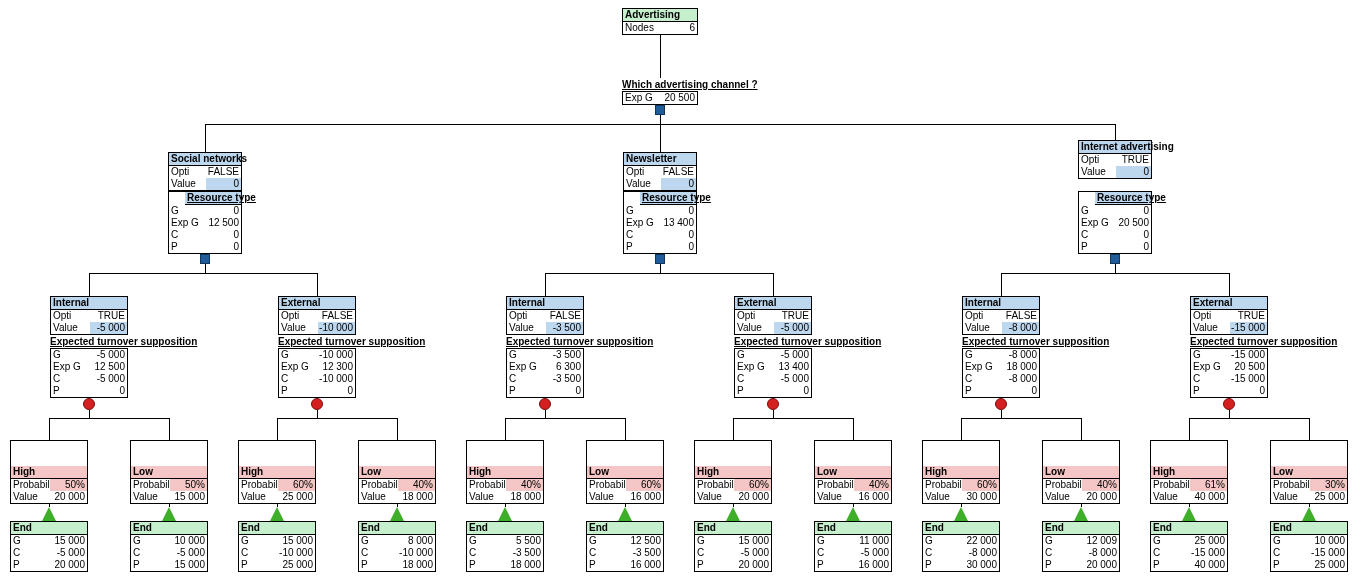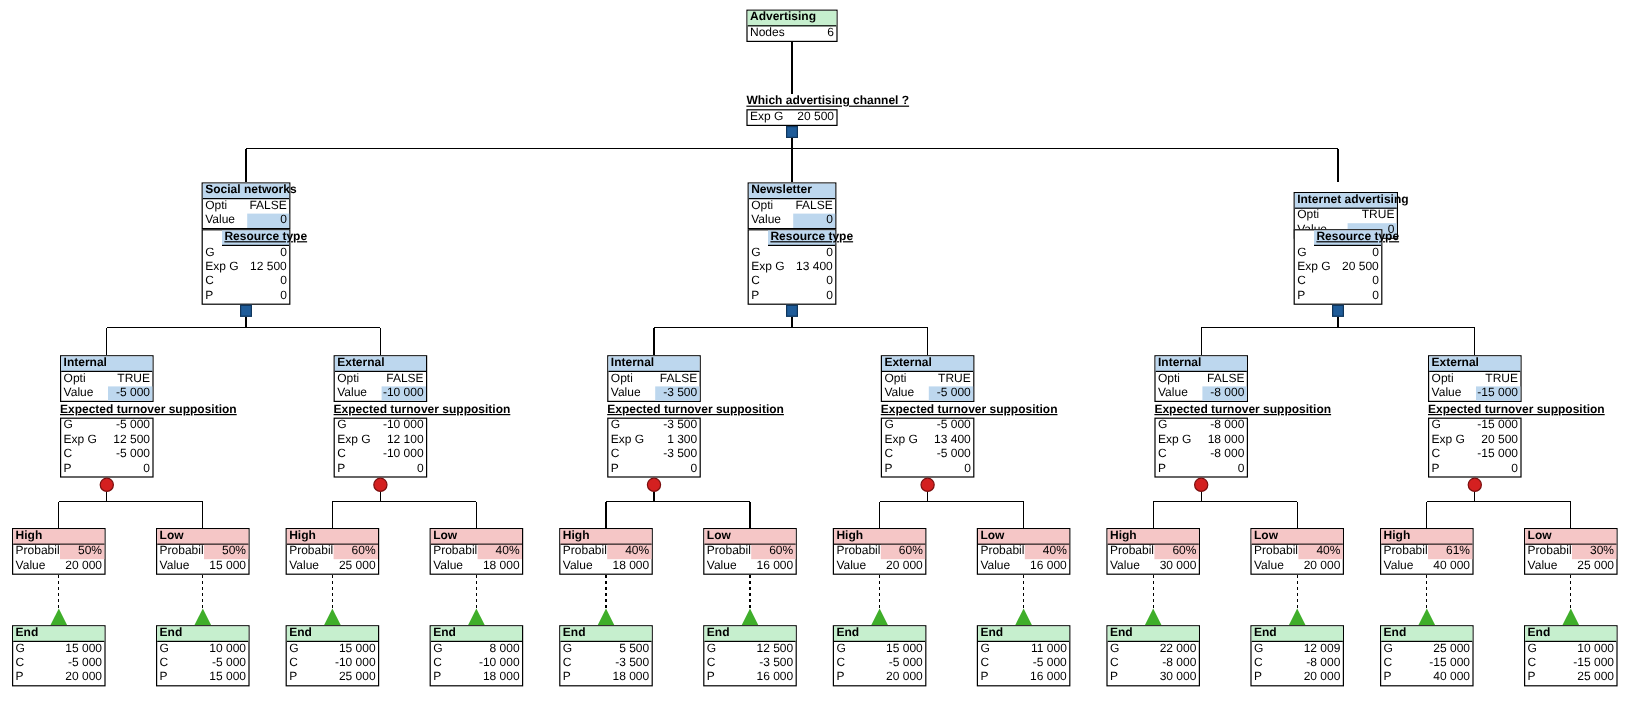--- a/index.html
+++ b/index.html
@@ -145,7 +145,7 @@
 </div>
 <div class="sq" style="left:655px;top:254px"></div>
 
-<div class="node" style="left:1078px;top:160px;width:87px">
+<div class="node" style="left:1078px;top:140px;width:74px">
   <div class="hdr blue">Internet advertising</div>
   <div class="row">
     <span class="lbl">Opti</span>

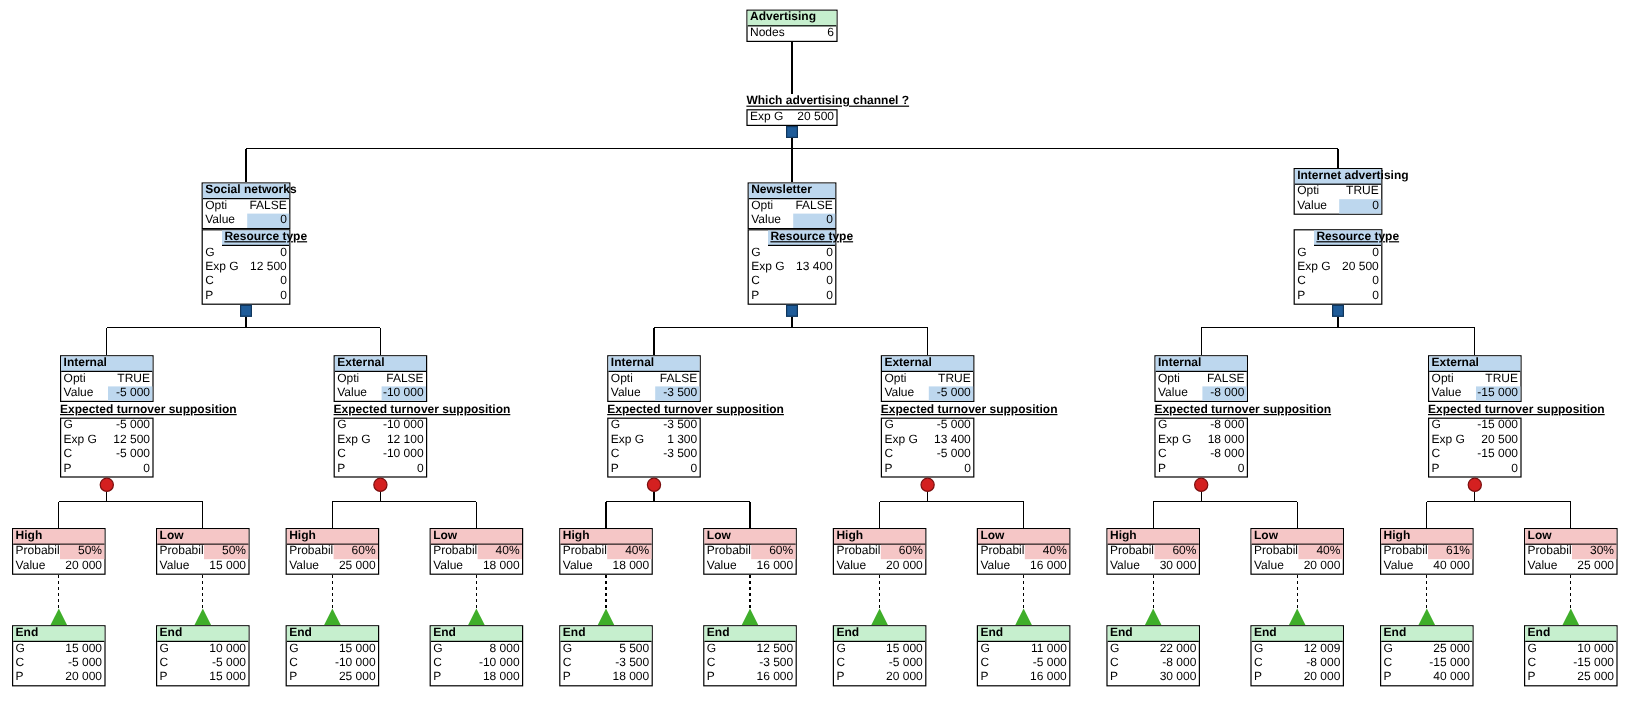--- a/index.html
+++ b/index.html
@@ -228,7 +228,7 @@
     </div>
   <div class="row">
       <span class="lbl">Exp G</span>
-      <span class="val">12 100</span>
+      <span class="val">12 300</span>
     </div>
   <div class="row">
       <span class="lbl">C</span>

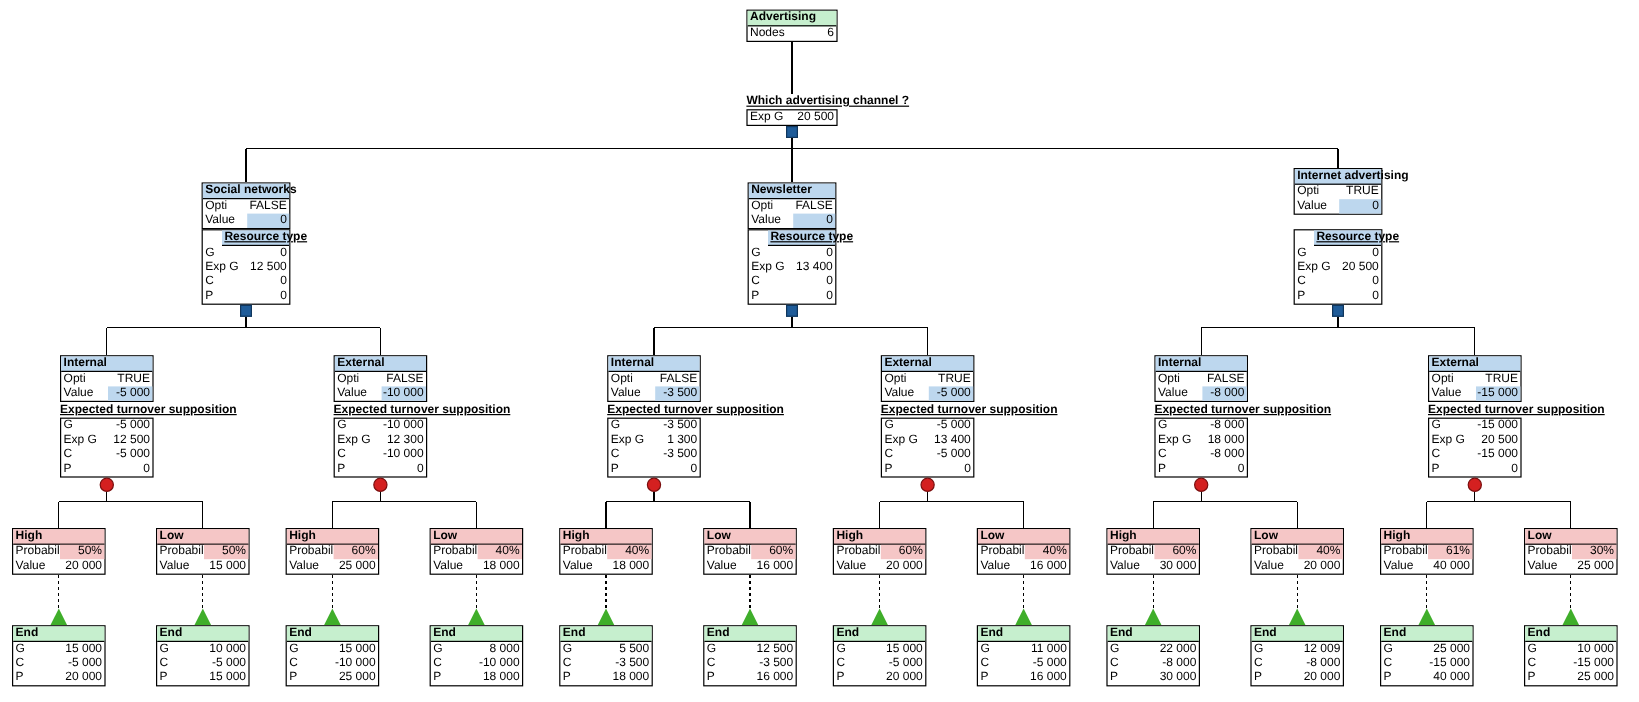--- a/index.html
+++ b/index.html
@@ -260,7 +260,7 @@
     </div>
   <div class="row">
       <span class="lbl">Exp G</span>
-      <span class="val">1 300</span>
+      <span class="val">6 300</span>
     </div>
   <div class="row">
       <span class="lbl">C</span>

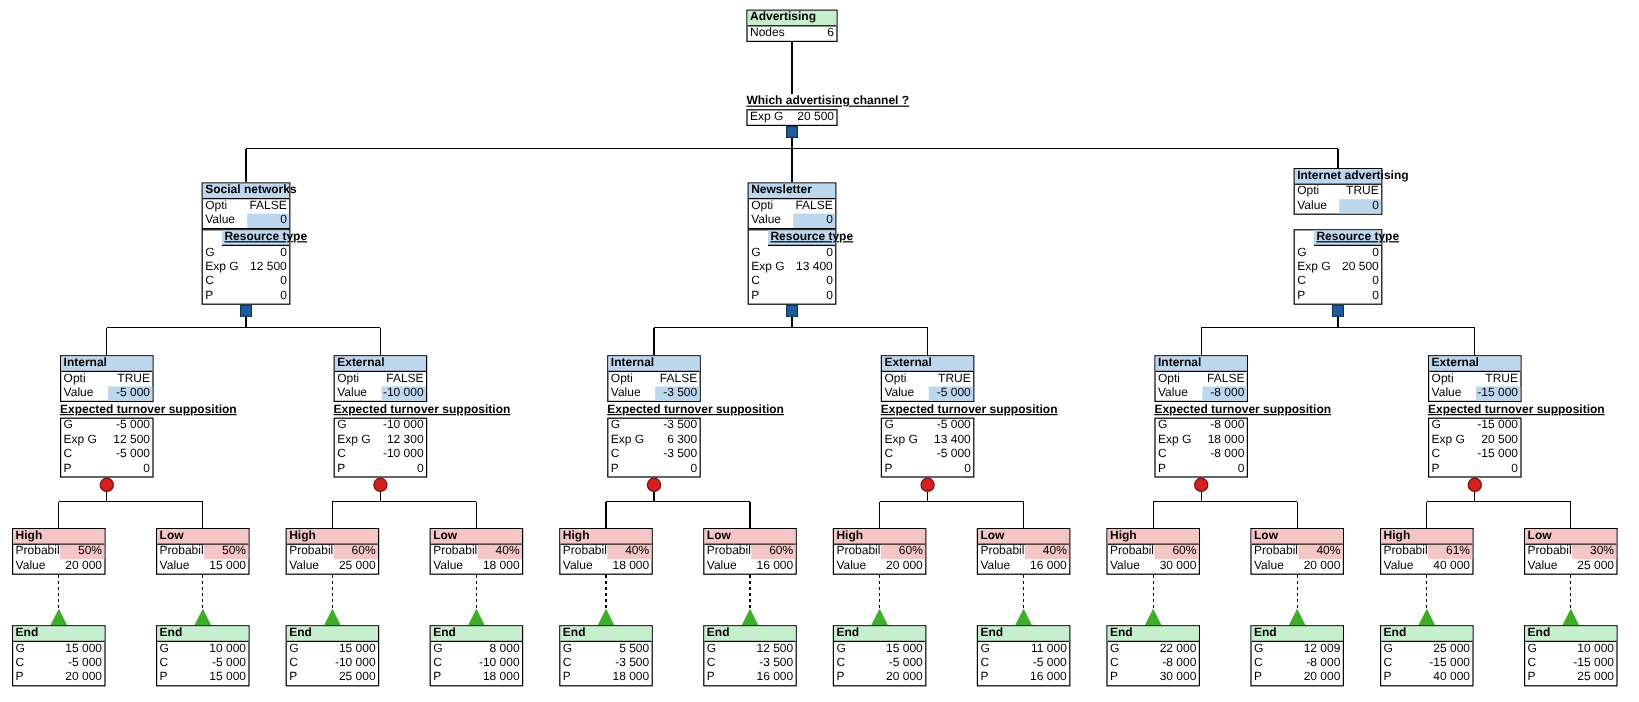--- a/index.html
+++ b/index.html
@@ -16,7 +16,7 @@
   }
   .hdr.green { background:var(--green,#c6efce); }
   .hdr.blue  { background:var(--blue,#bdd7ee); }
-  .hdr.pink  { background:var(--pink,#f5c6c6); }
+  .hdr.pink  { background:var(--pink,#f5c6c6);margin-top:25px; }
   .u { text-decoration:underline;margin-left:16px; }
   .row { display:flex; justify-content:space-between; height:12px; line-height:12px; }
   .lbl { padding-left:2px; white-space:nowrap; overflow:hidden; }

